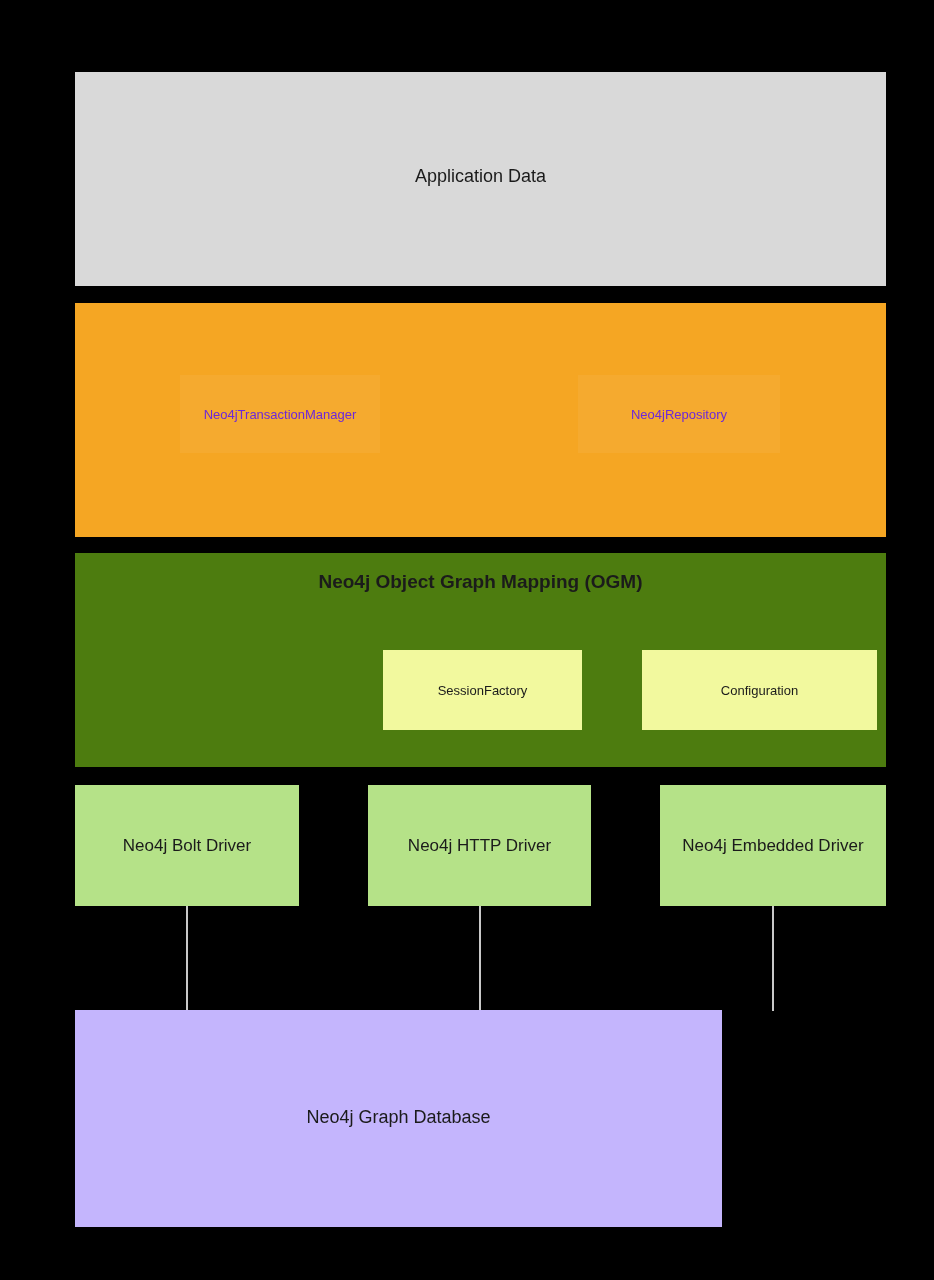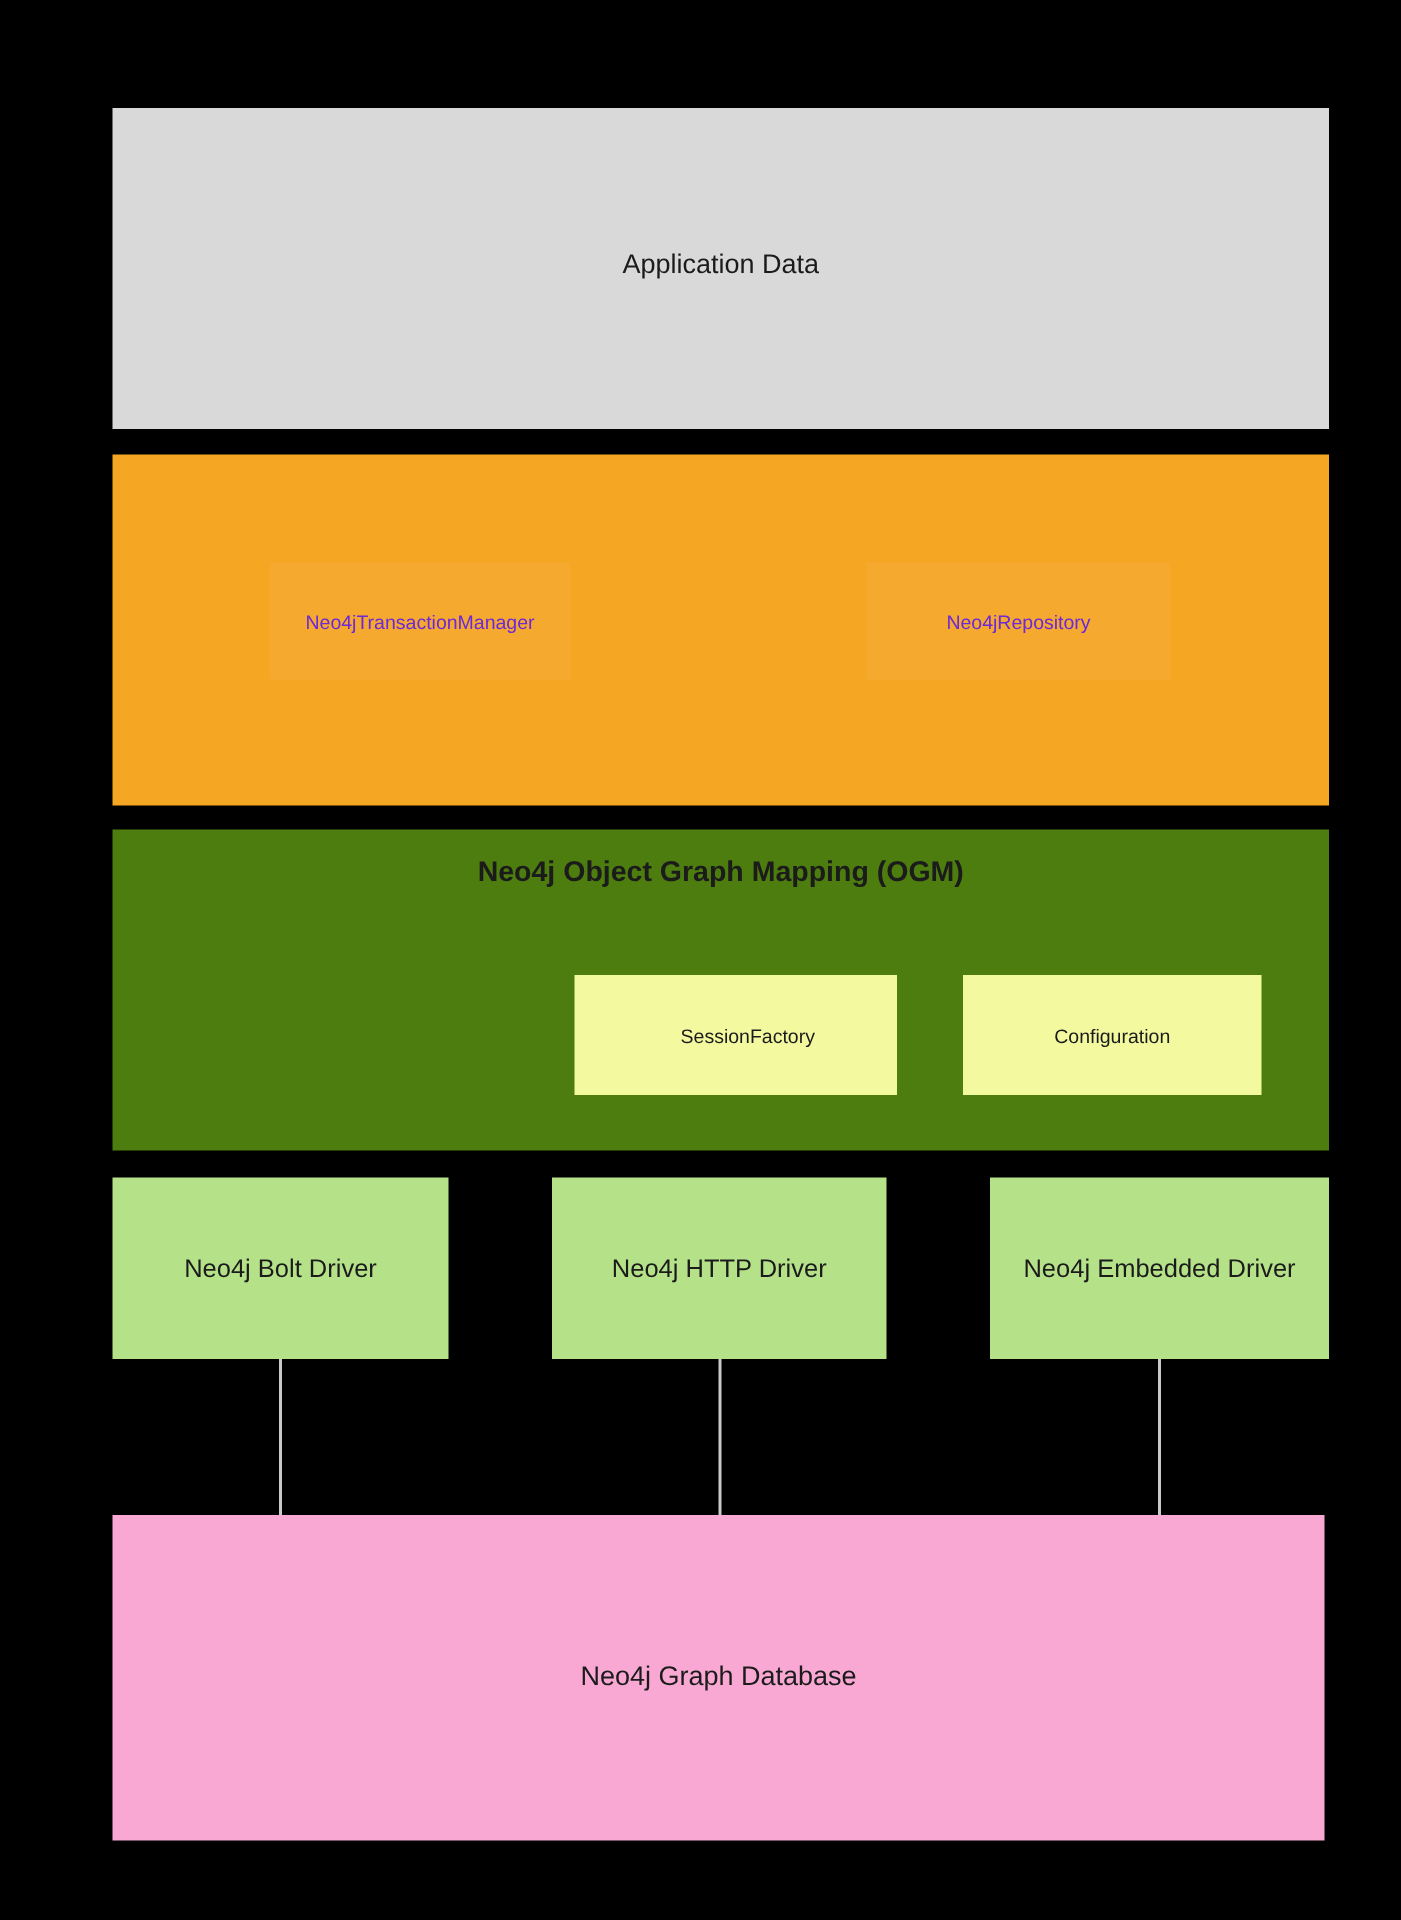--- a/index.html
+++ b/index.html
@@ -101,7 +101,7 @@
     color: #1b1b1b;
   }
   #ogm-box-0 { left: 44px;  width: 198px; }
-  #ogm-box-1 { left: 308px; width: 199px; padding-left: 16px; }
+  #ogm-box-1 { left: 308px; width: 199px; }
   #ogm-box-2 { left: 567px; width: 199px; }
 
   

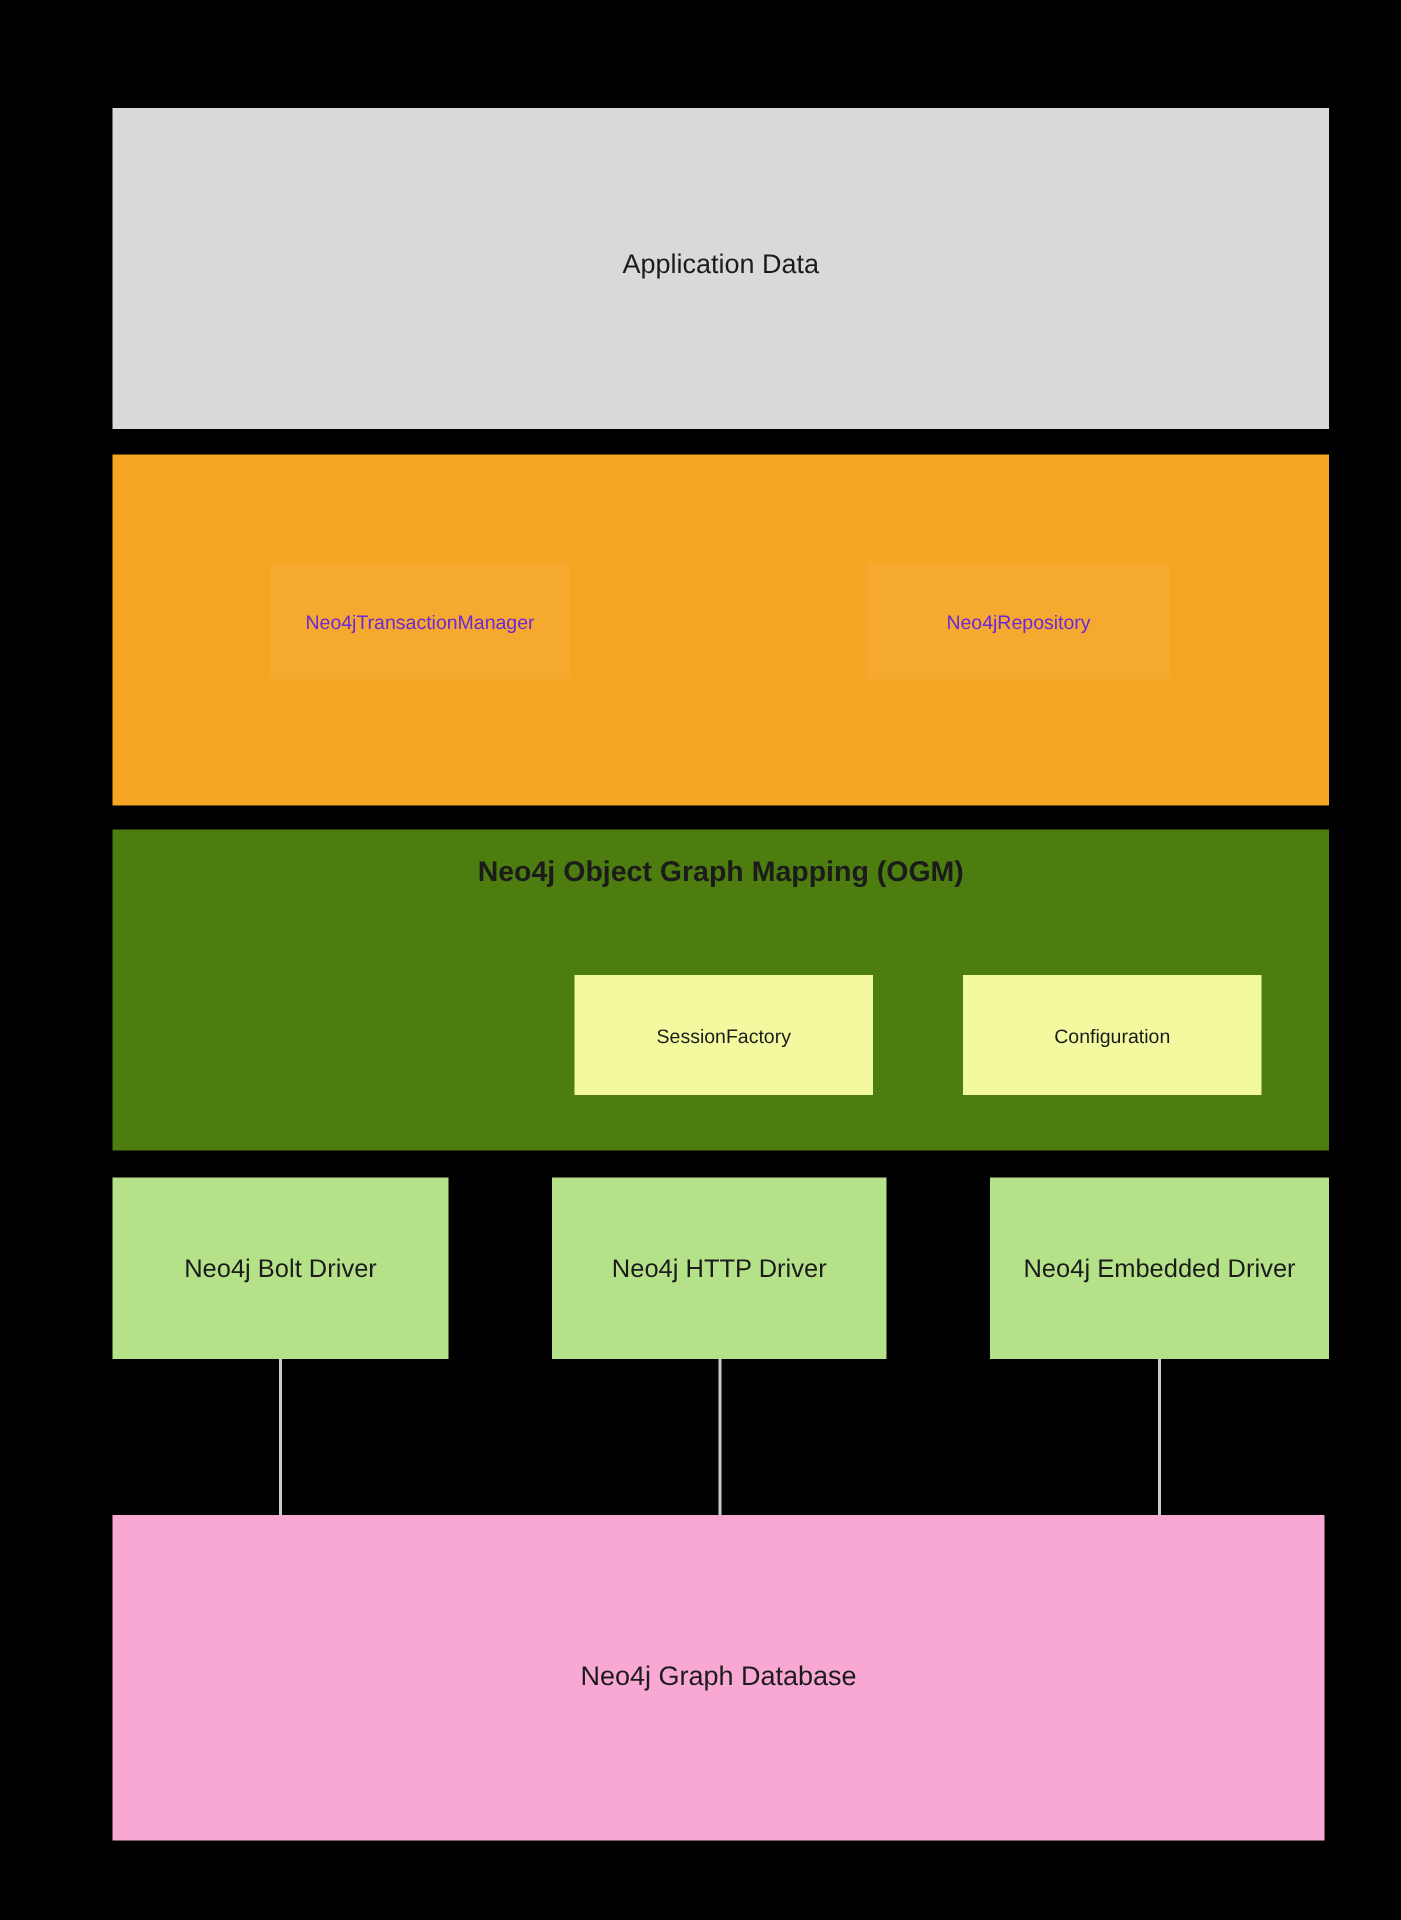--- a/index.html
+++ b/index.html
@@ -102,7 +102,7 @@
   }
   #ogm-box-0 { left: 44px;  width: 198px; }
   #ogm-box-1 { left: 308px; width: 199px; }
-  #ogm-box-2 { left: 567px; width: 199px; }
+  #ogm-box-2 { left: 567px; width: 235px; }
 
   
   .driver-box {

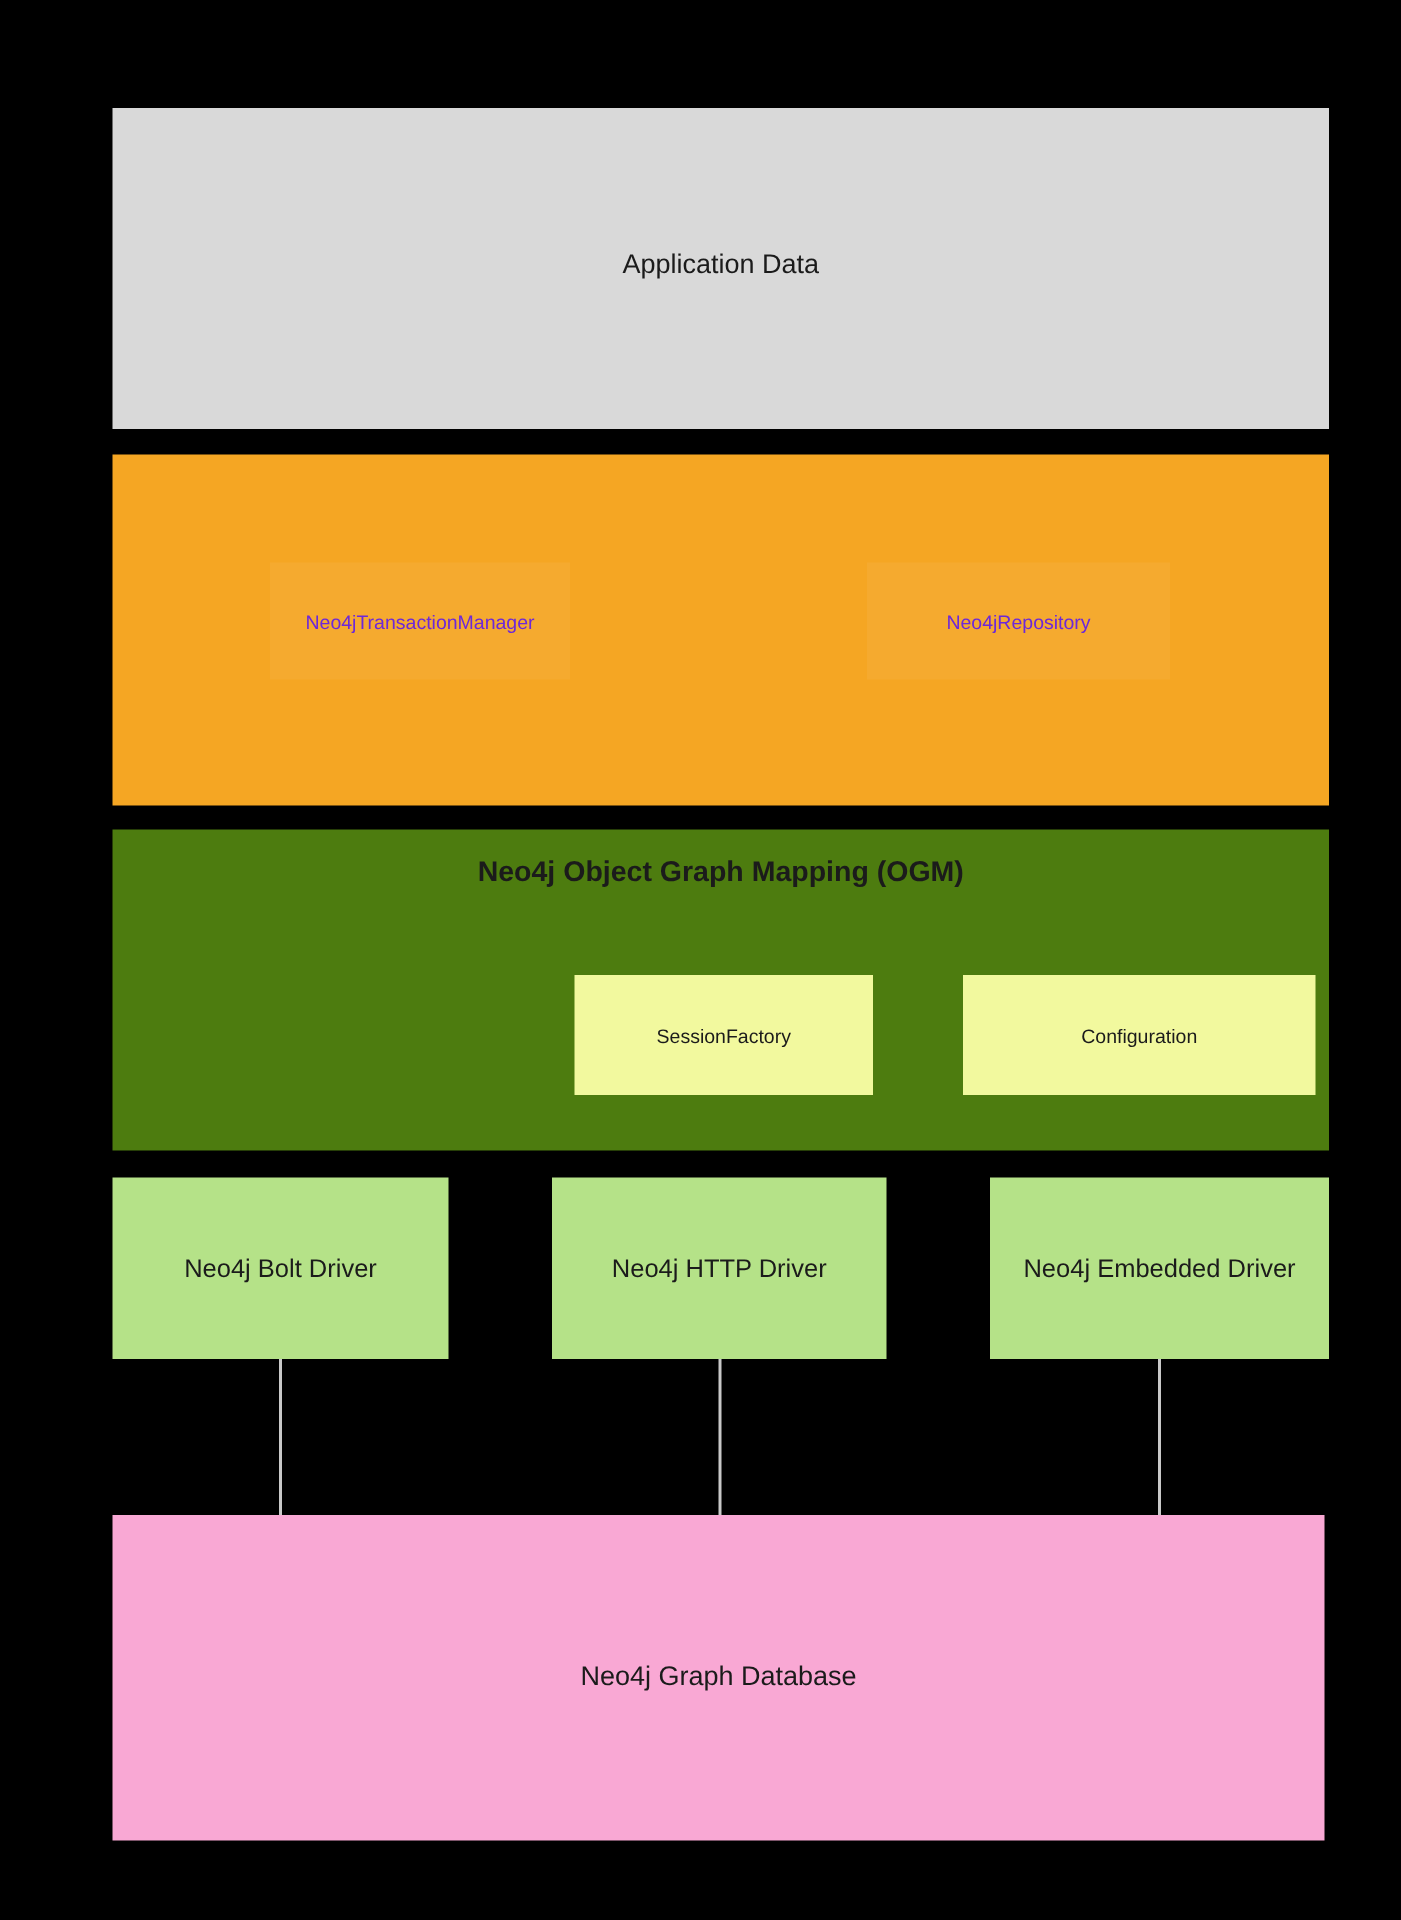--- a/index.html
+++ b/index.html
@@ -136,9 +136,9 @@
   #graph-db {
     left: 75px;
     top: 1010px;
-    width: 808px;
+    width: 647px;
     height: 217px;
-    background: #f9a8d4;
+    background: #c4b5fd;
   }
   #graph-db .title {
     position: absolute;

